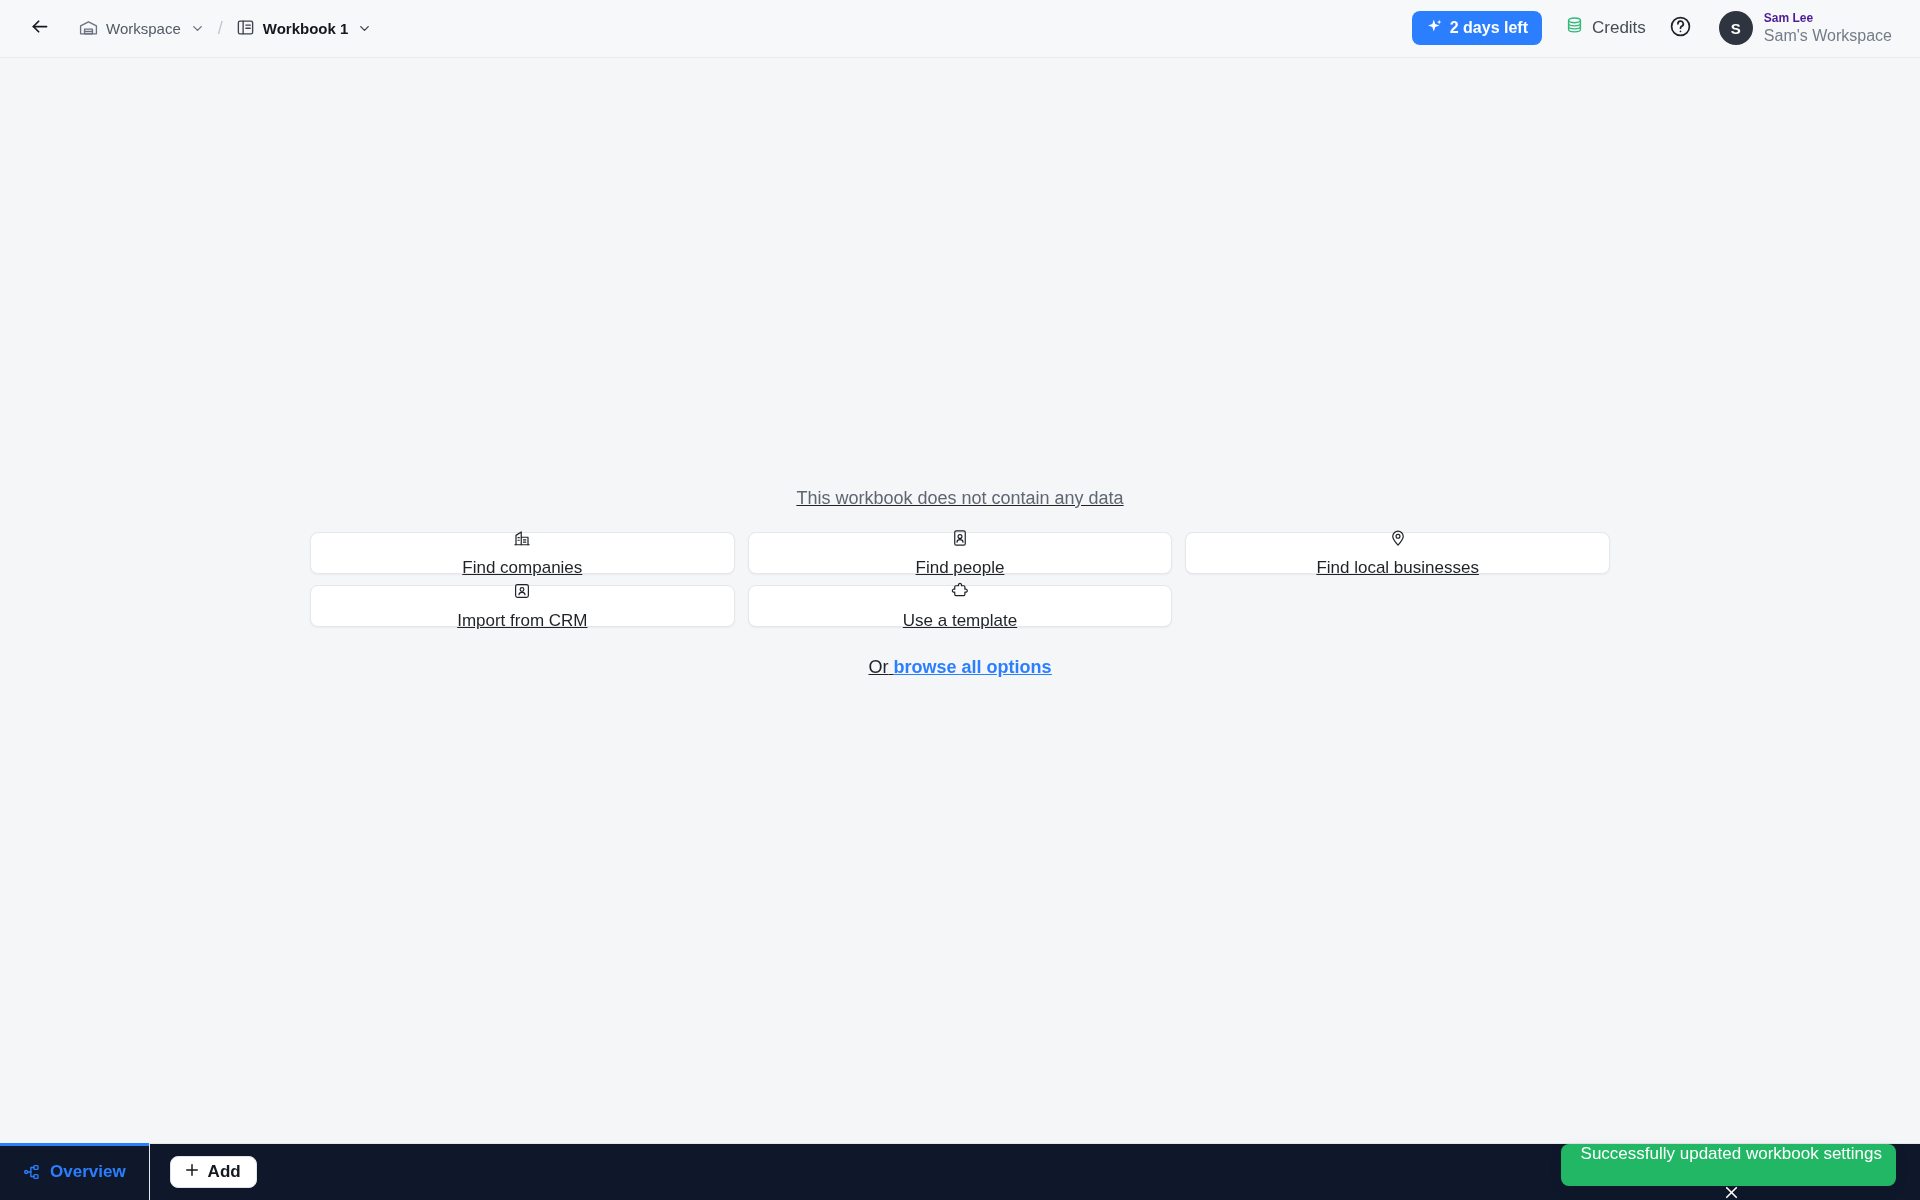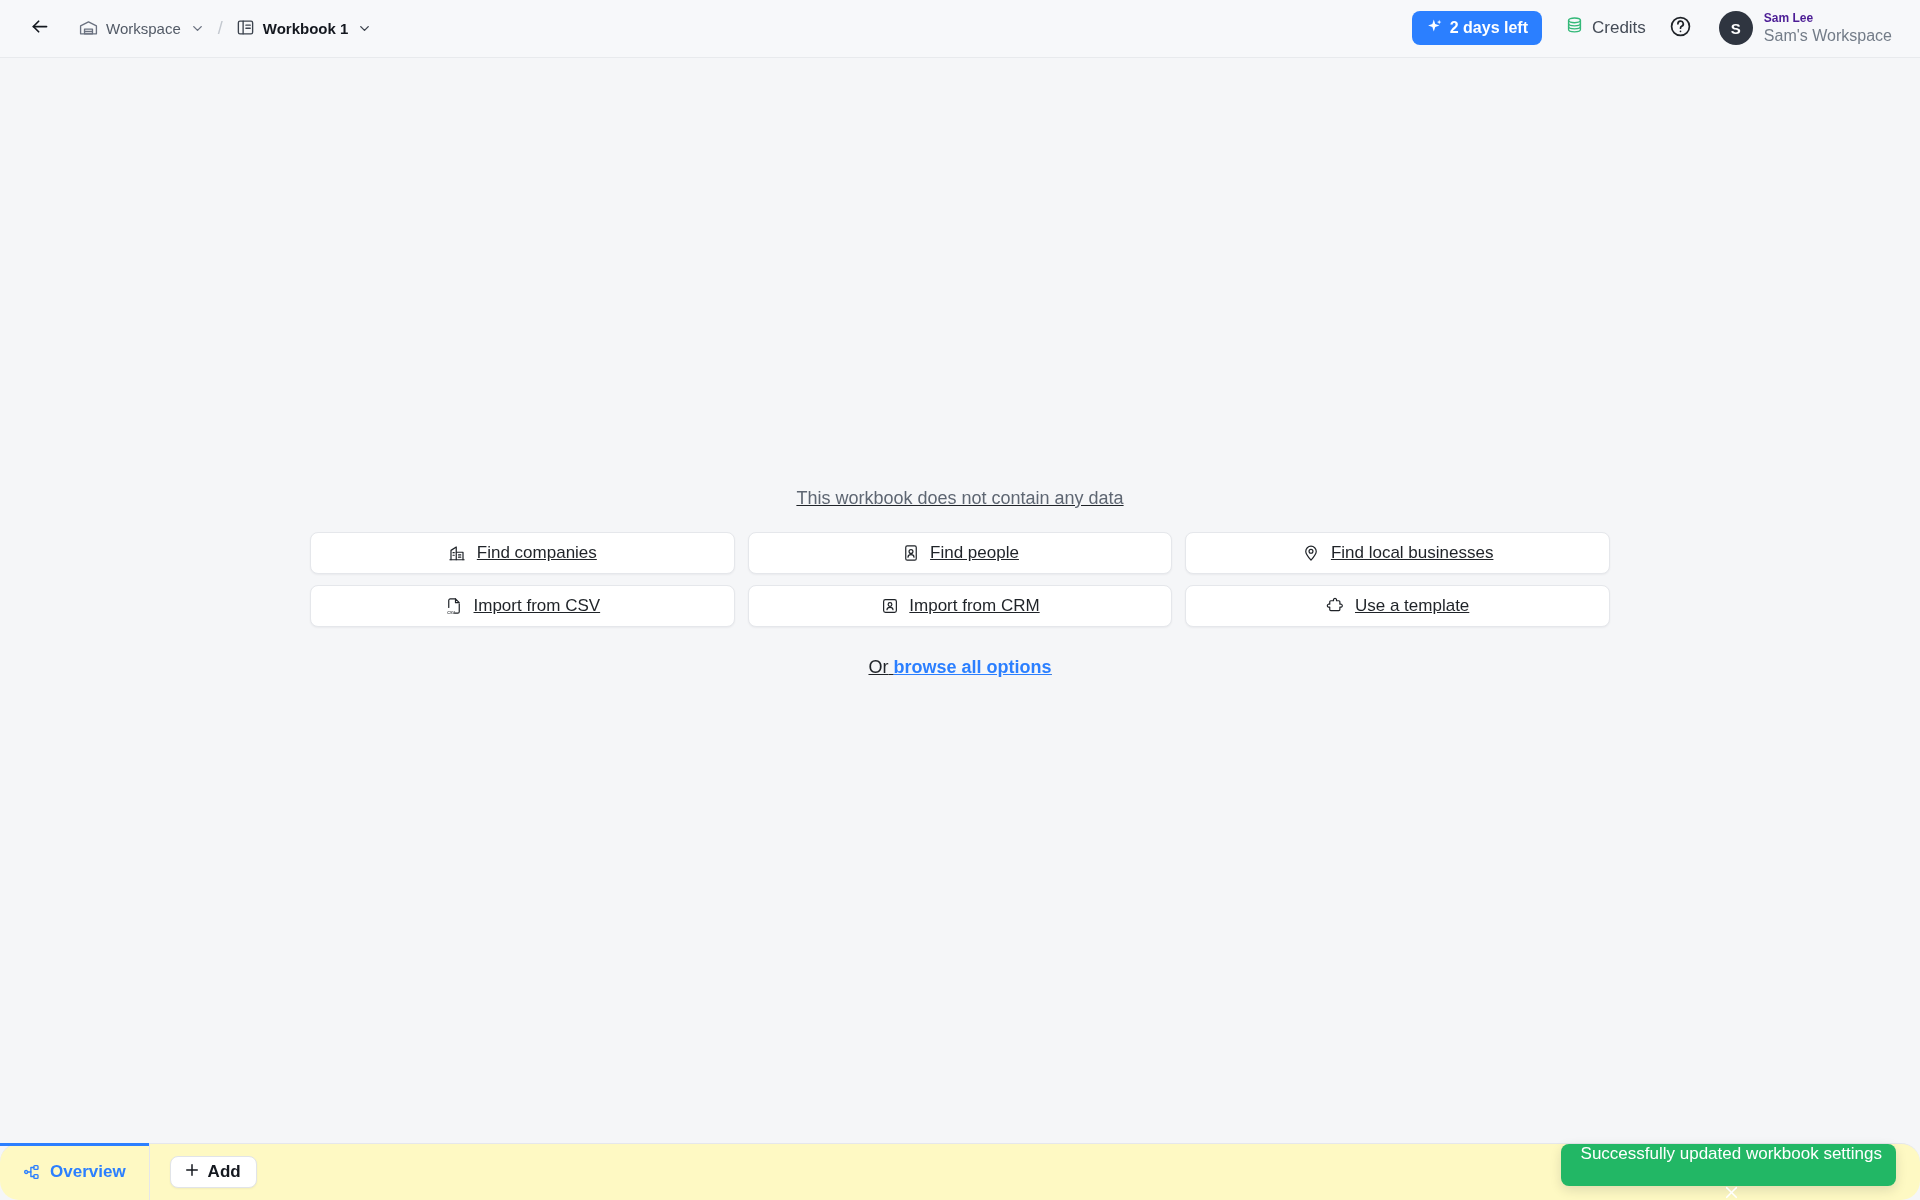--- a/index.html
+++ b/index.html
@@ -210,6 +210,7 @@
     color: #1f2328;
     cursor: pointer;
     font-family: "Liberation Sans", sans-serif;
+    flex-direction: column;
   }
 
   .option-btn .oicon {

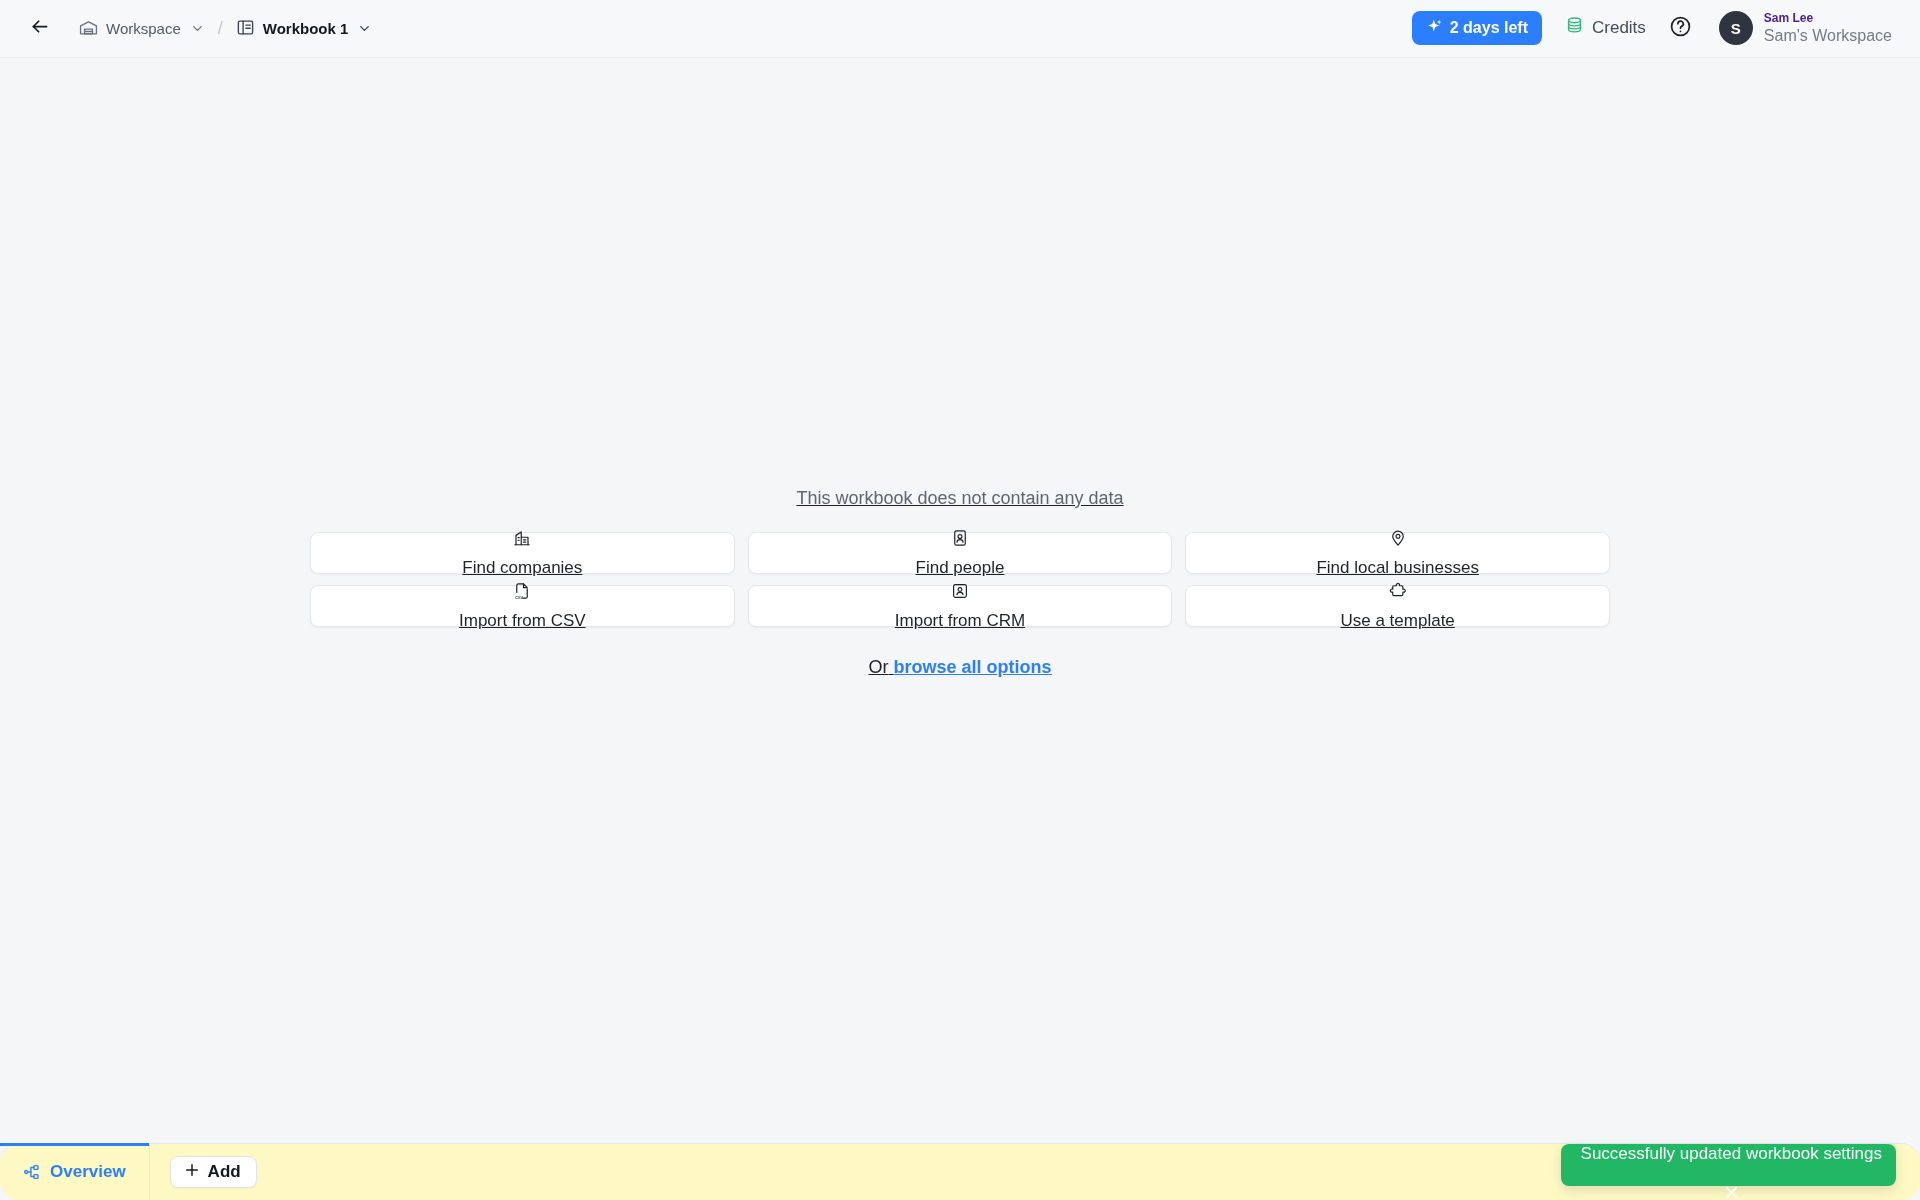--- a/index.html
+++ b/index.html
@@ -467,17 +467,6 @@
           <span>Find local businesses</span>
         </div>
 
-        <div class="option-btn">
-          <span class="oicon">
-            <svg width="18" height="18" viewBox="0 0 24 24" fill="none" stroke="currentColor" stroke-width="1.6" stroke-linecap="round" stroke-linejoin="round">
-              <path d="M14 2.5 H7 a2 2 0 0 0-2 2 V14"></path>
-              <path d="M19 9 V19.5 a2 2 0 0 1-2 2 H13"></path>
-              <polyline points="14 2.5 19 7.5 14 7.5 14 2.5"></polyline>
-              <text x="3" y="22" font-size="7" font-family="Liberation Sans, sans-serif" fill="currentColor" stroke="none">csv</text>
-            </svg>
-          </span>
-          <span>Import from CSV</span>
-        </div>
 
         <div class="option-btn">
           <span class="oicon">

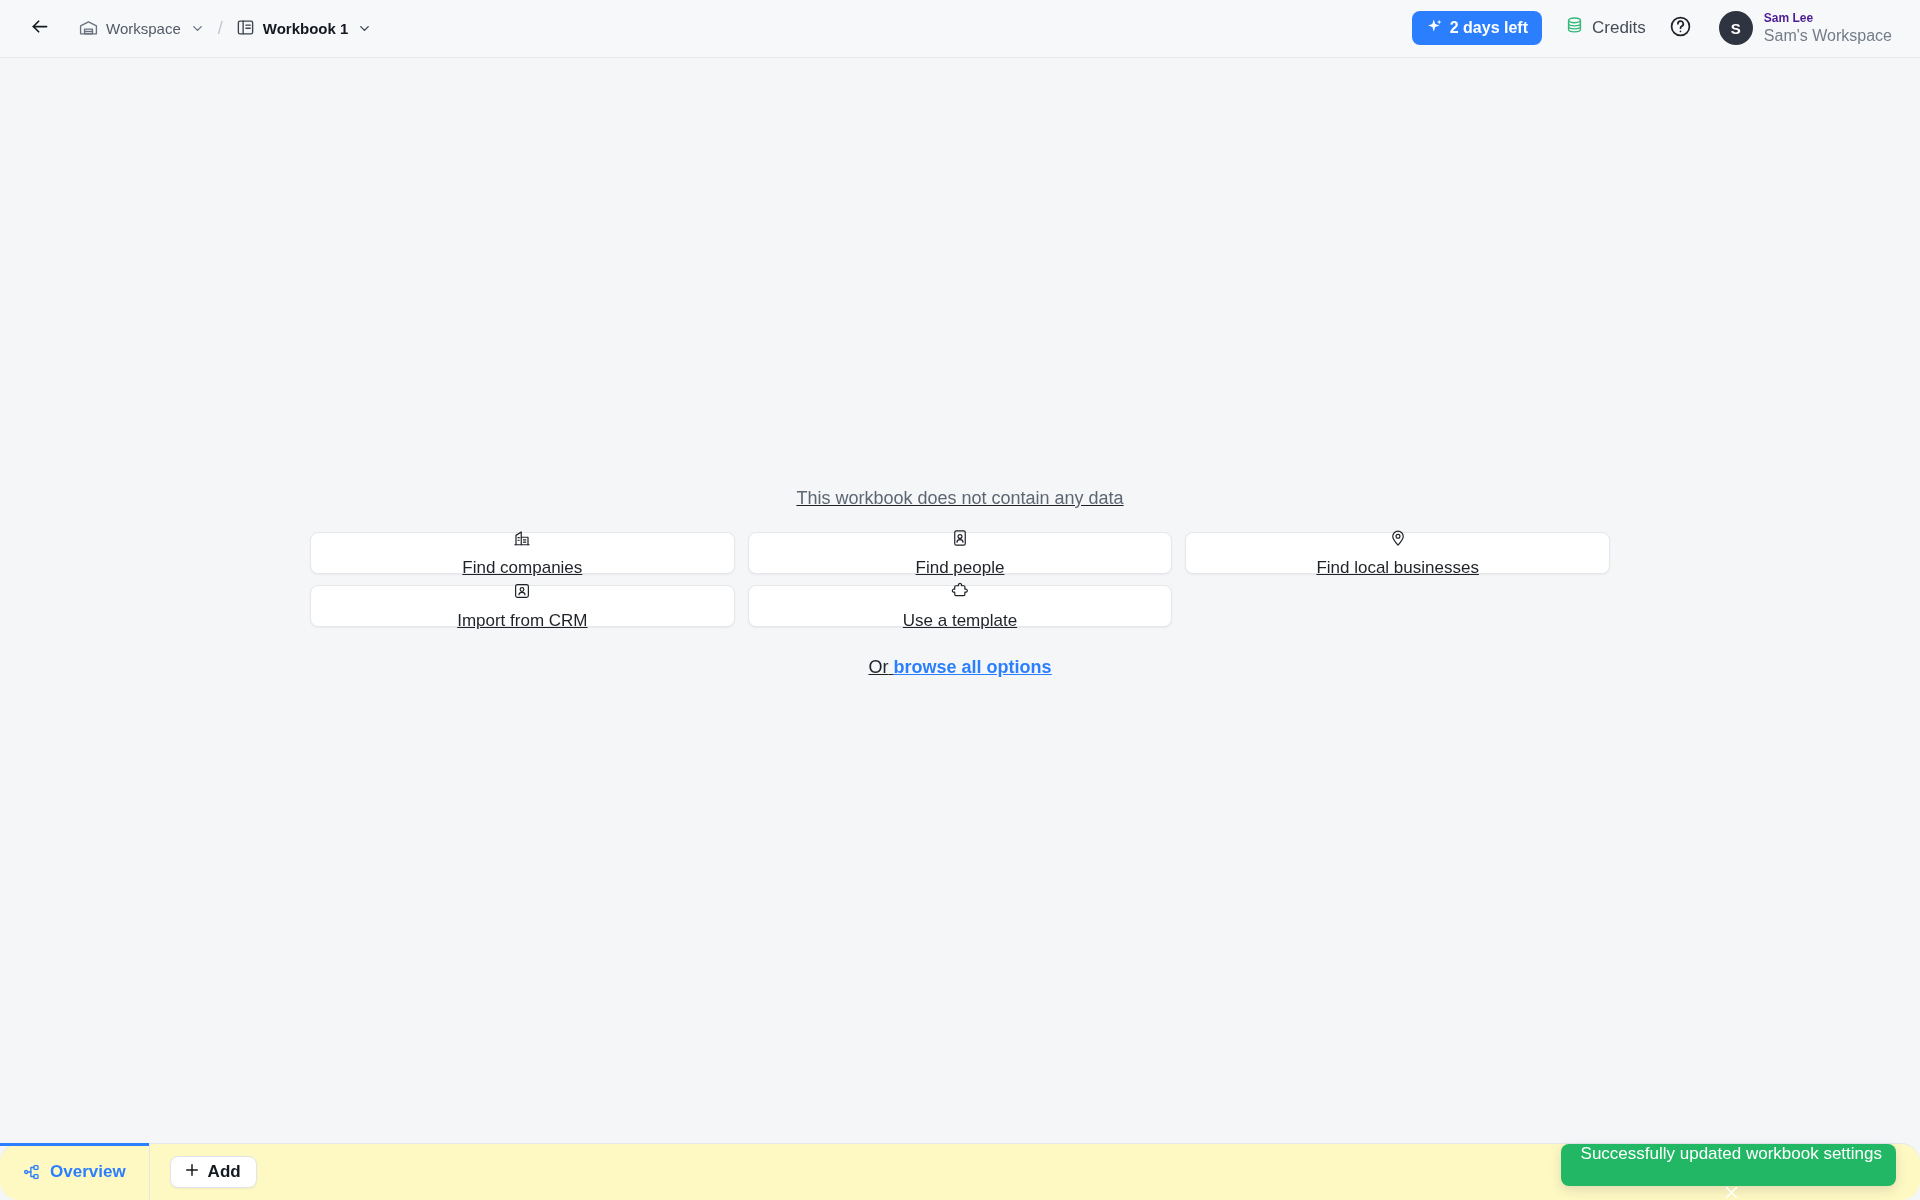--- a/index.html
+++ b/index.html
@@ -240,12 +240,11 @@
   .footer {
     height: 57px;
     flex: 0 0 57px;
-    background: #fef9c3;
+    background: #0f172a;
     border-top: 1px solid #e5e7eb;
     display: flex;
     align-items: stretch;
     position: relative;
-    border-radius: 19px;
   }
 
   .tab {

